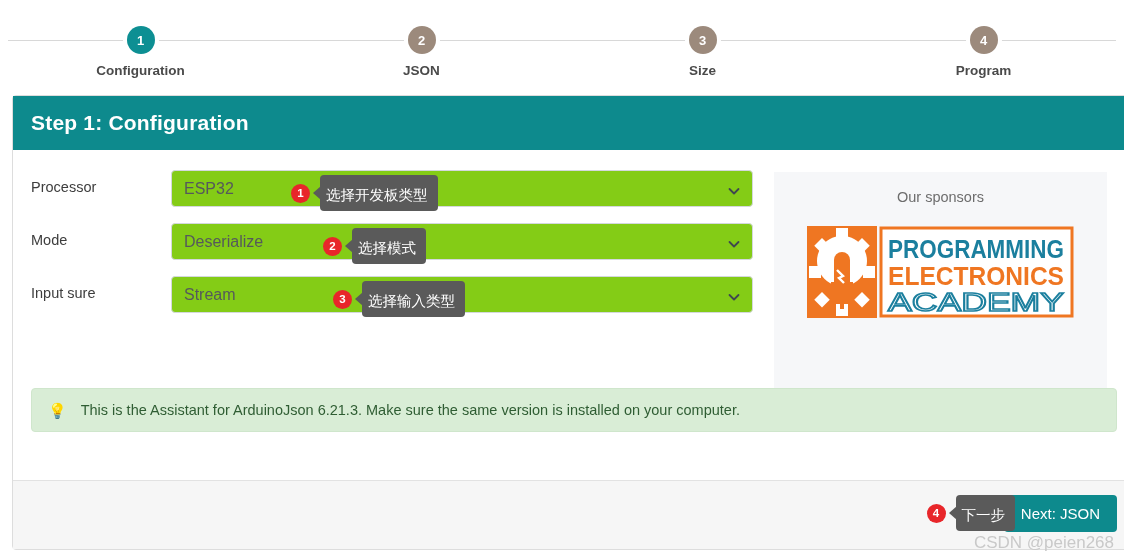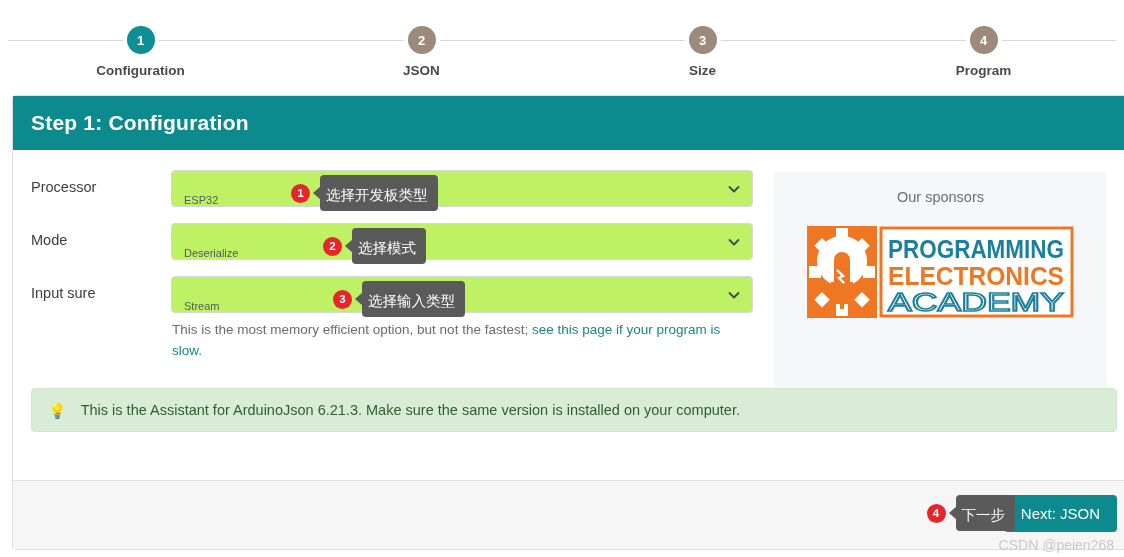--- a/index.html
+++ b/index.html
@@ -122,11 +122,11 @@
     height: 37px;
     border: 1px solid #d4d8dc;
     border-radius: 4px;
-    background: #bef264;
-    display: flex;
-    align-items: flex-end;
+    background: #84cc16;
+    display: flex;
+    align-items: center;
     padding: 0 12px;
-    font-size: 11px;
+    font-size: 16px;
     color: #55595c;
     box-sizing: border-box;
     position: relative;

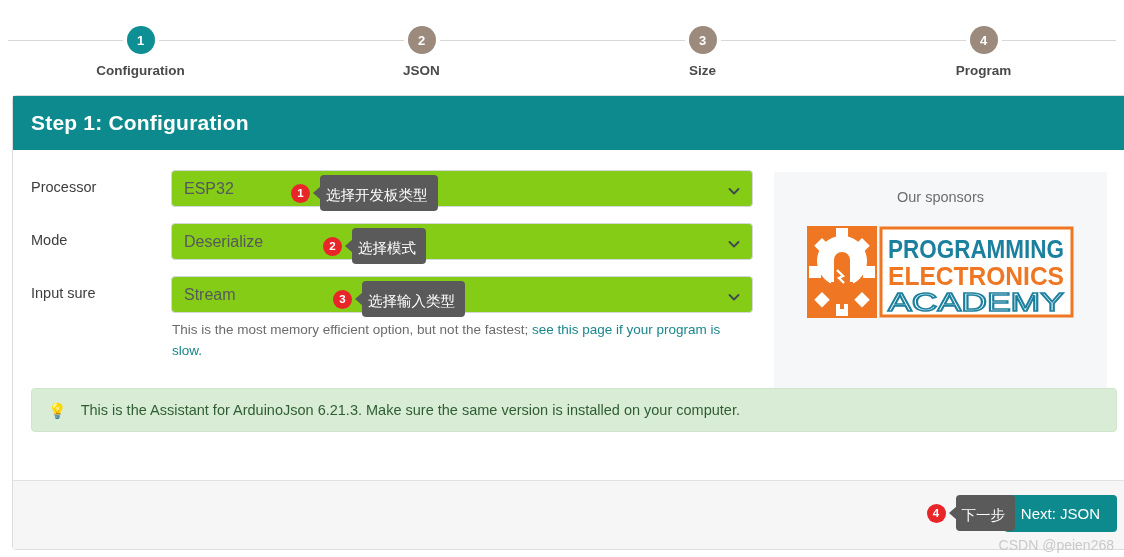--- a/index.html
+++ b/index.html
@@ -348,9 +348,6 @@
             <div class="anno-badge">3</div>
             <div class="anno-arrow"></div>
             <div class="anno-tip">选择输入类型</div>
-          </div>
-          <div class="help-text">
-            <span>This is the most memory efficient option, but not the fastest; </span><a class="help-link" href="#">see this page if your program is slow.</a>
           </div>
         </div>
       </div>

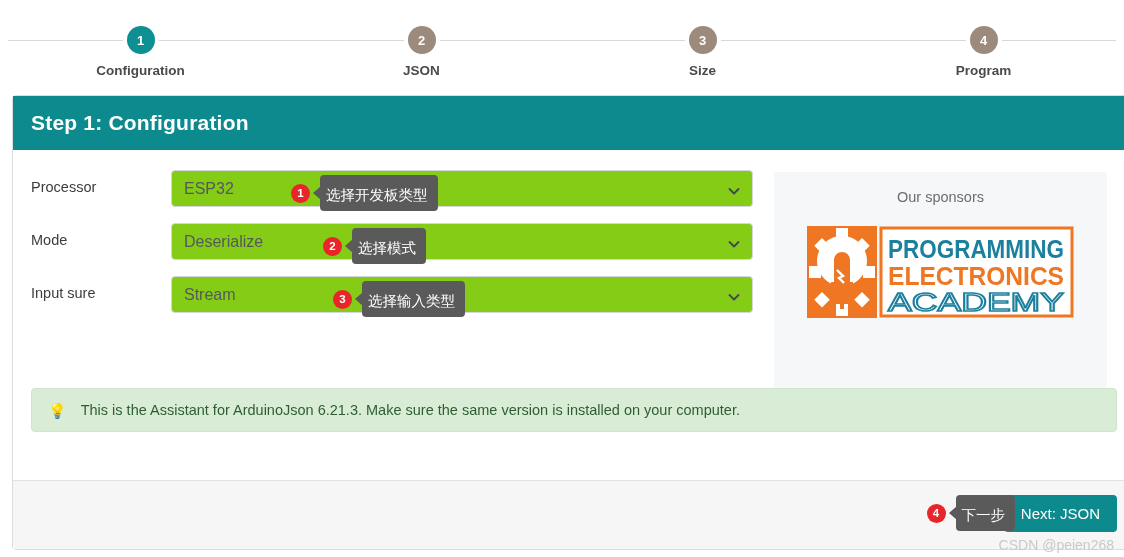--- a/index.html
+++ b/index.html
@@ -252,7 +252,7 @@
     position: absolute;
     right: 10px;
     bottom: 4px;
-    font-size: 14px;
+    font-size: 17px;
     color: #c9c9c9;
     z-index: 40;
   }

